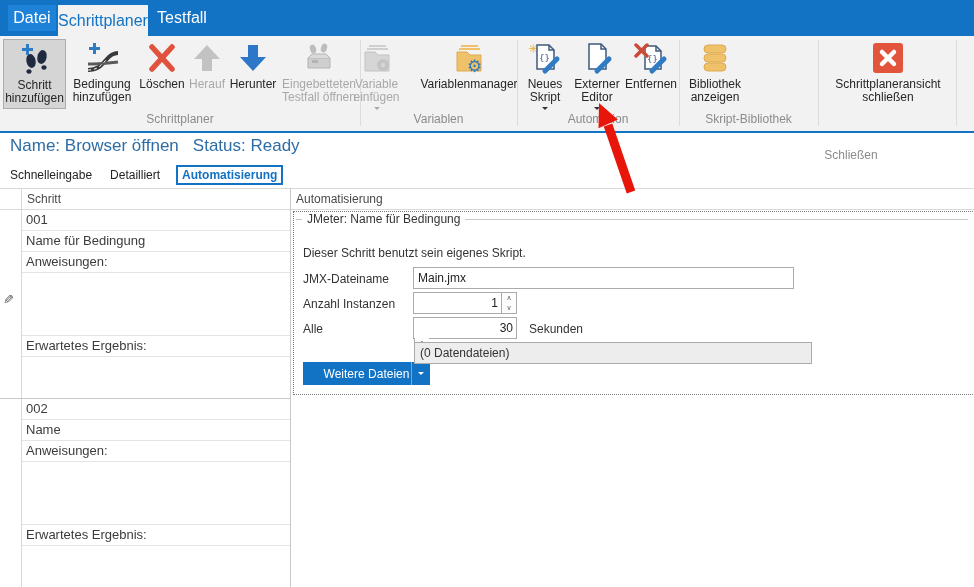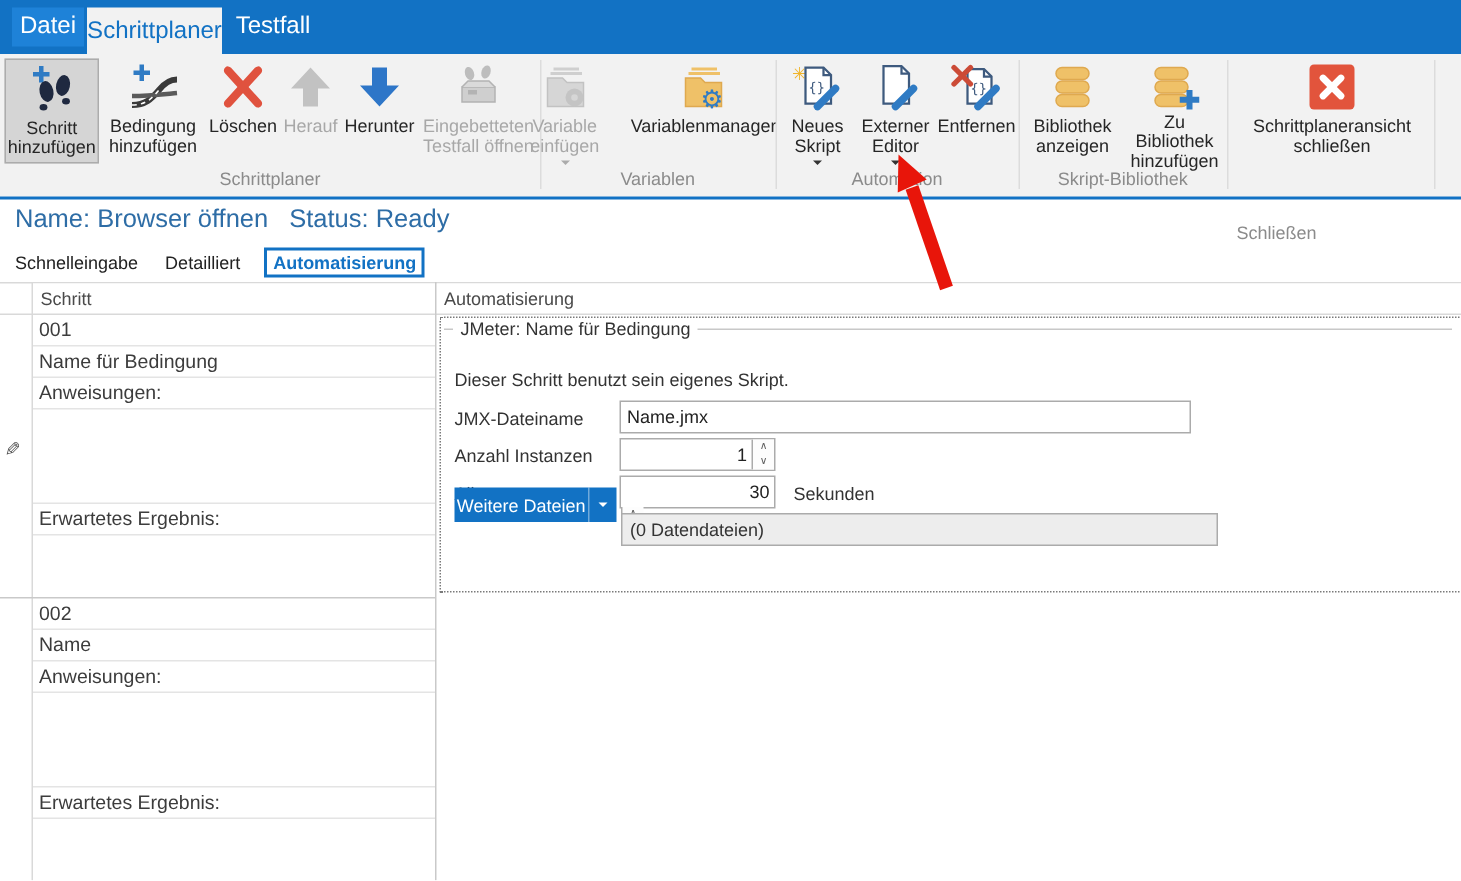--- a/index.html
+++ b/index.html
@@ -230,18 +230,6 @@
       <span>Bibliothek anzeigen</span>
     </div>
 
-    <div class="rbtn" style="left:749px;width:68px;height:70px;">
-      <span class="ric">
-        <svg width="34" height="33" viewBox="0 0 34 33">
-          <rect x="4" y="3" width="22" height="8" rx="4" fill="#EFC168" stroke="#DFA94F"></rect>
-          <rect x="4" y="12" width="22" height="8" rx="4" fill="#EFC168" stroke="#DFA94F"></rect>
-          <rect x="4" y="21" width="22" height="8" rx="4" fill="#EFC168" stroke="#DFA94F"></rect>
-          <rect x="25" y="18" width="4" height="13" fill="#2F7BC4"></rect>
-          <rect x="20.5" y="22.5" width="13" height="4" fill="#2F7BC4"></rect>
-        </svg>
-      </span>
-      <span>Zu Bibliothek hinzufügen</span>
-    </div>
 
     <div class="vsep" style="left:818px;"></div>
 

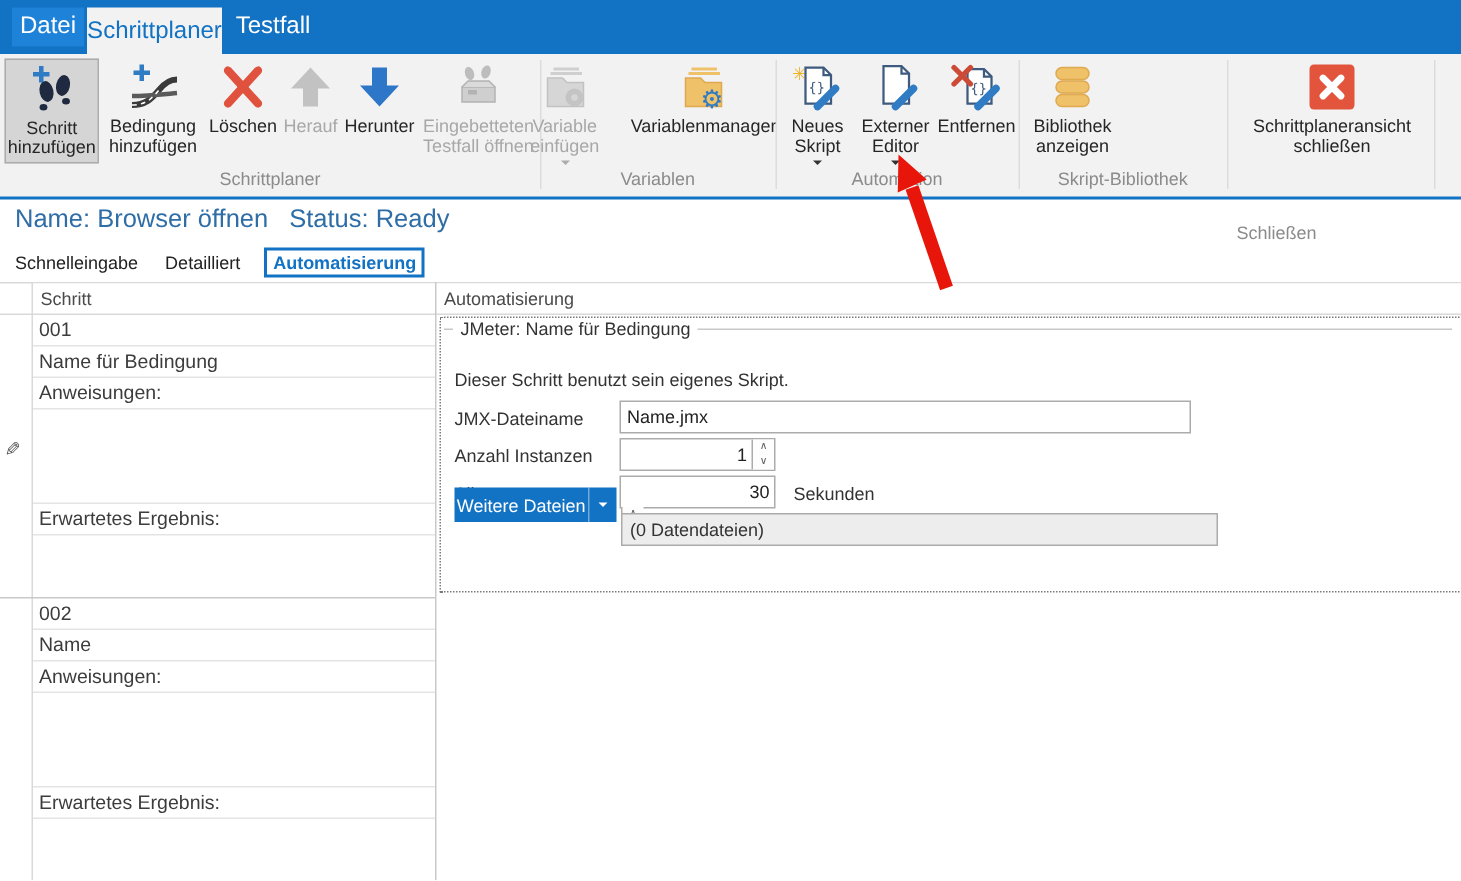--- a/index.html
+++ b/index.html
@@ -300,7 +300,7 @@
   <div class="flabel" style="left:303px;top:246px;">Dieser Schritt benutzt sein eigenes Skript.</div>
 
   <div class="flabel" style="left:303px;top:272px;">JMX-Dateiname</div>
-  <div class="tbox" style="left:413px;top:267px;width:381px;height:22px;">Name.jmx</div>
+  <div class="tbox" style="left:413px;top:267px;width:381px;height:22px;">Main.jmx</div>
 
   <div class="flabel" style="left:303px;top:297px;">Anzahl Instanzen</div>
   <div class="spinwrap" style="left:413px;top:292px;width:104px;height:22px;">

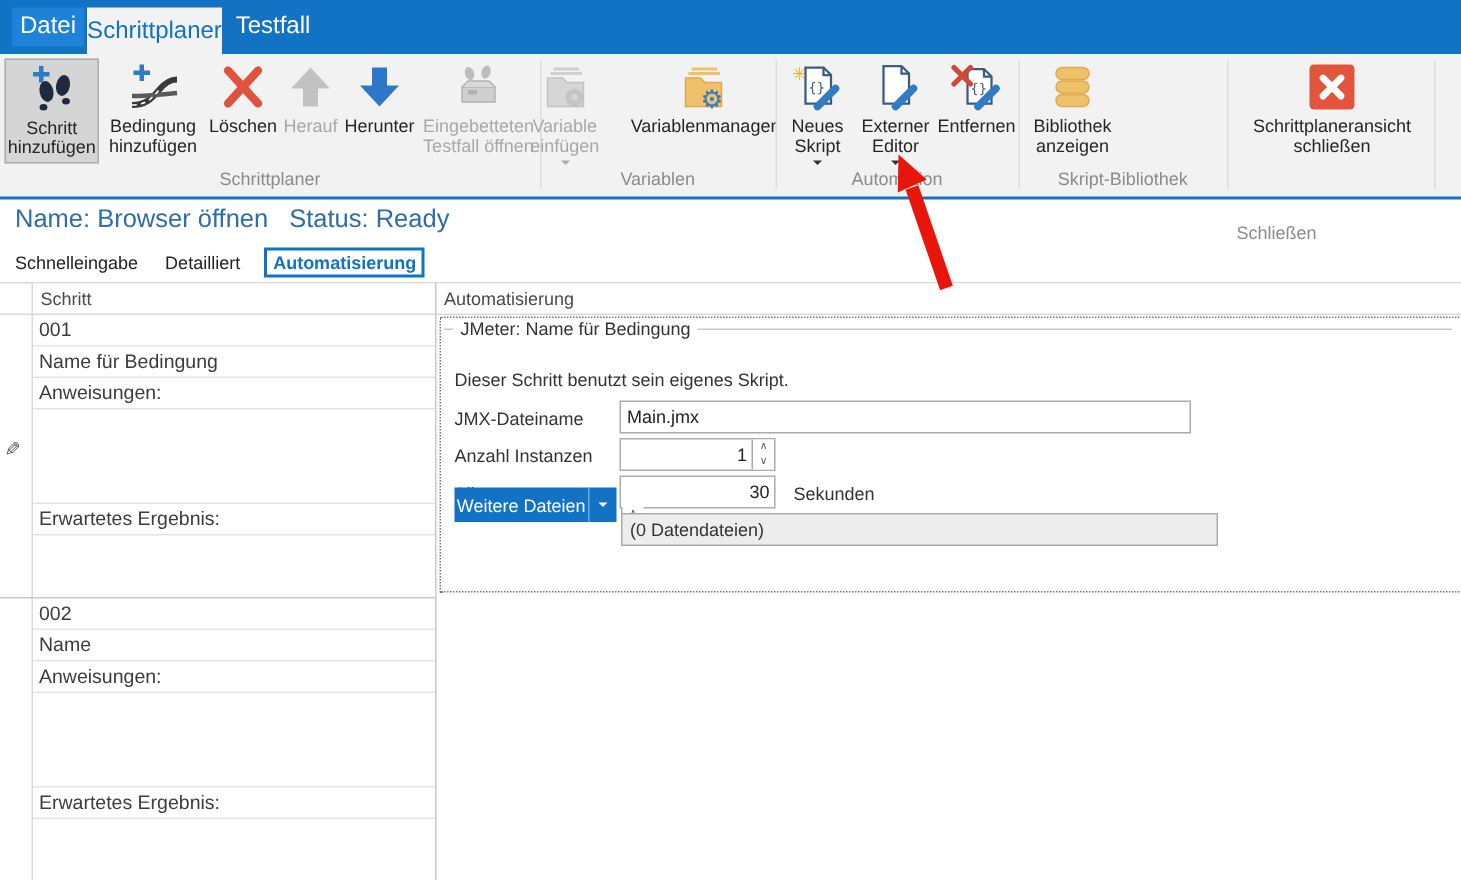--- a/index.html
+++ b/index.html
@@ -55,8 +55,8 @@
   .spinval{flex:1;text-align:right;font-size:12px;color:#222;padding:3px 3px;}
   .spincol{width:14px;border-left:1px solid #ABABAB;display:flex;flex-direction:column;background:#FDFDFD;}
   .spinbtn{flex:1;font-size:7px;line-height:9px;color:#606060;text-align:center;}
-  .bluebtn{position:absolute;left:303px;top:325px;width:108px;height:23px;background:#1272C4;color:#fff;
-           display:flex;align-items:center;font-size:12px;}
+  .bluebtn{position:absolute;left:303px;top:362px;width:108px;height:23px;background:#1272C4;color:#fff;
+           display:flex;align-items:center;font-size:12px;padding-left:19px;}
   .bluebtn .lbl{flex:1;text-align:center;}
   .bluebtn .arr{width:18px;align-self:stretch;display:flex;align-items:center;justify-content:center;
                 border-left:1px solid rgba(255,255,255,0.4);}

